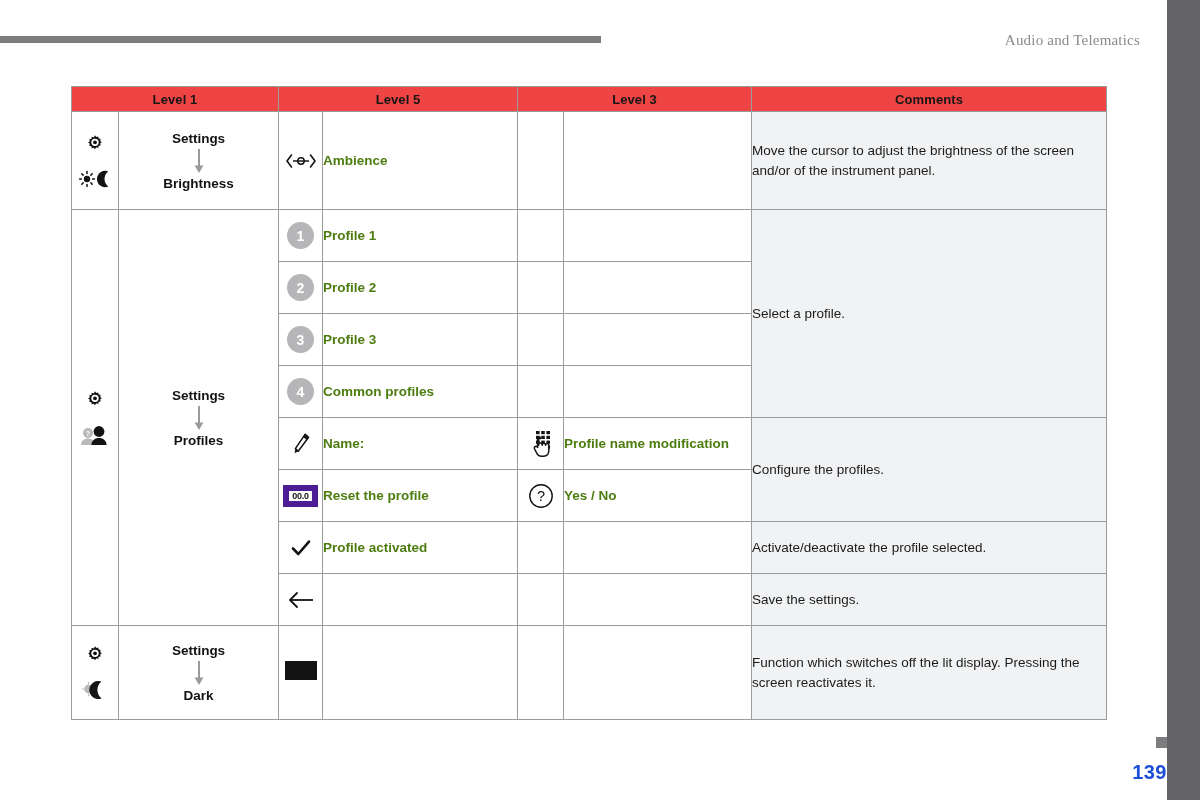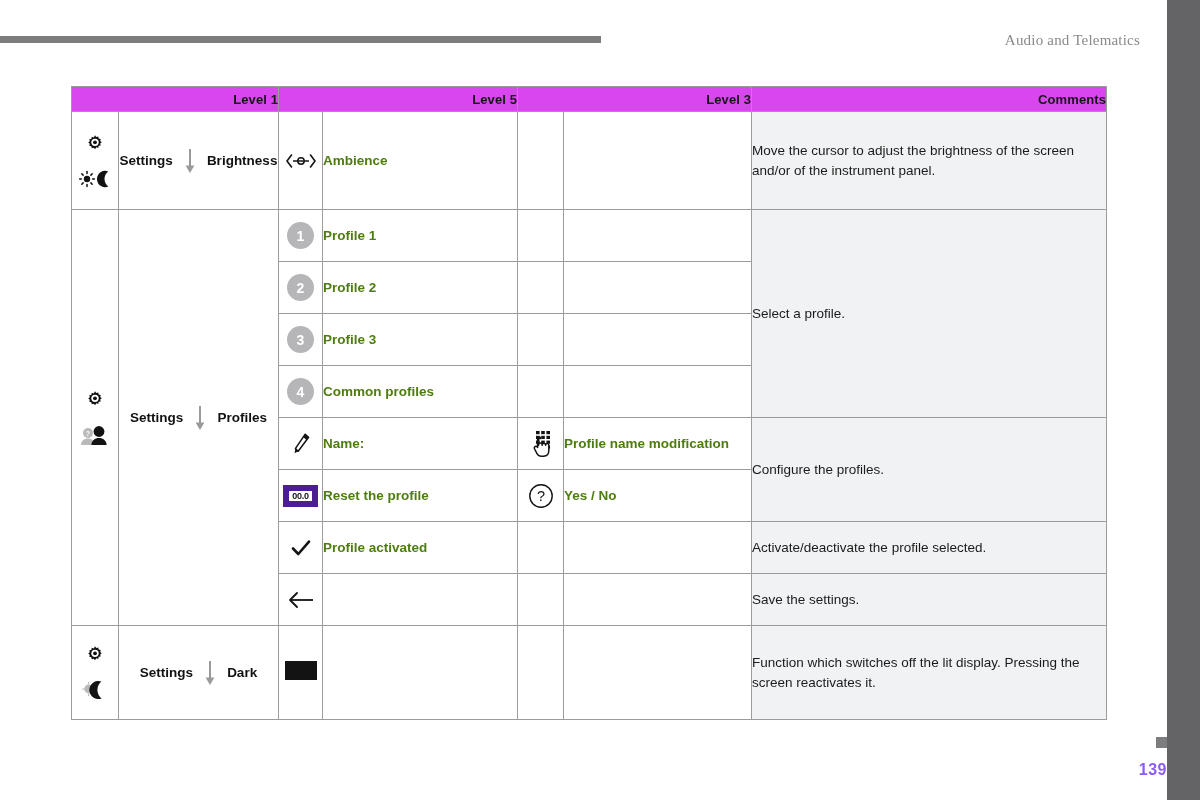--- a/index.html
+++ b/index.html
@@ -50,12 +50,12 @@
     background:#ffffff;
   }
   #spec-table thead th{
-    background:#d946ef;
+    background:#ef4444;
     height:24px;
     font-size:13px;
     font-weight:bold;
     color:#161616;
-    text-align:right;
+    text-align:center;
     letter-spacing:.1px;
   }
   .c-ico1{width:47px;}

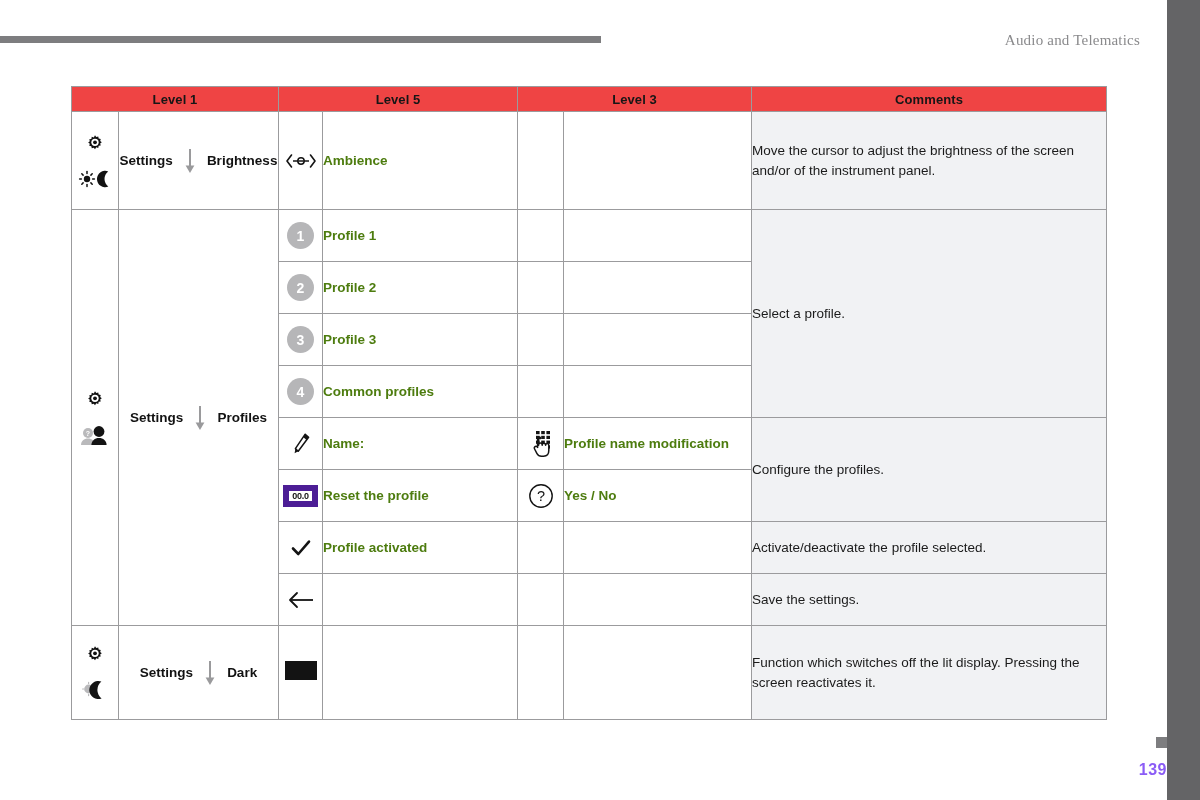--- a/index.html
+++ b/index.html
@@ -78,7 +78,7 @@
   }
 
   
-  .menu-path{display:flex;align-items:center;justify-content:center;gap:10px;}
+  .menu-path{display:flex;flex-direction:column;align-items:center;justify-content:center;gap:2px;}
   .menu-path .step{font-size:13.5px;font-weight:bold;color:#121212;white-space:nowrap;}
   .menu-path .down-arrow{display:block;width:14px;height:26px;}
 

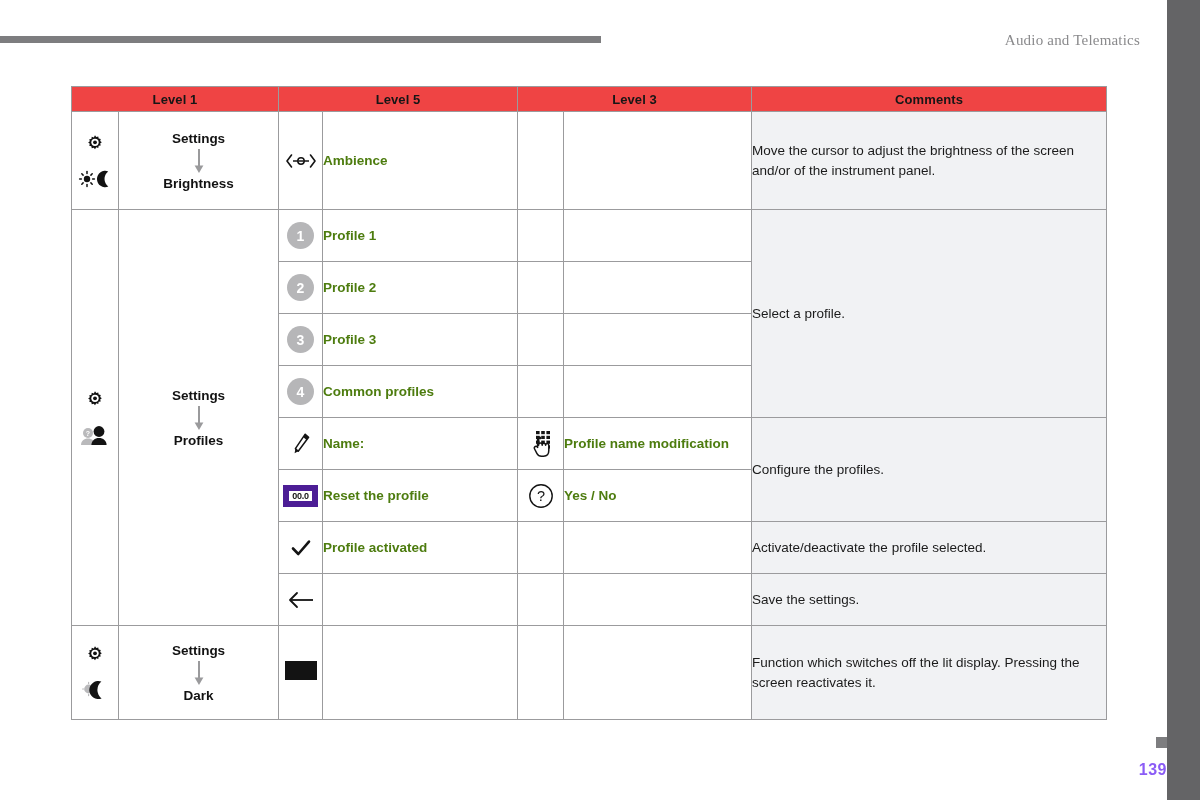--- a/index.html
+++ b/index.html
@@ -33,7 +33,7 @@
   }
   #page-number{
     position:absolute;right:33px;top:761px;
-    font-size:16px;font-weight:bold;color:#8b5cf6;letter-spacing:.5px;
+    font-size:20px;font-weight:bold;color:#1d4ed8;letter-spacing:.5px;
   }
 
   

